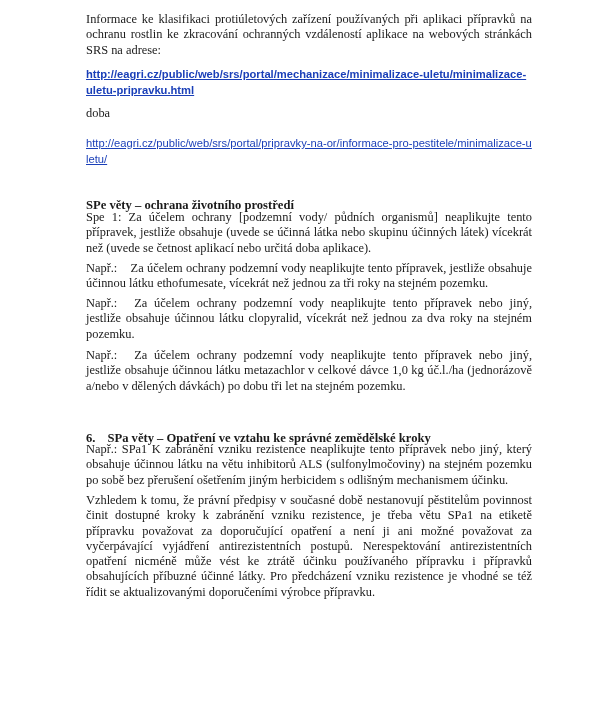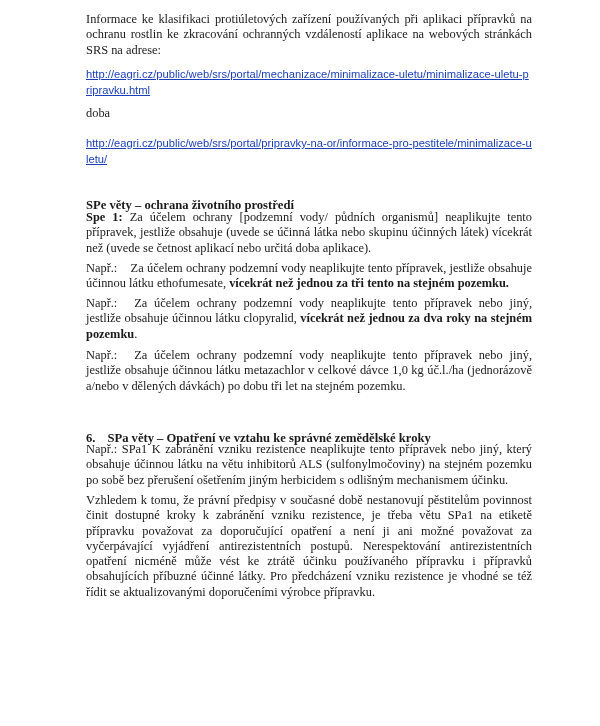--- a/index.html
+++ b/index.html
@@ -54,7 +54,7 @@
 
   <div class="blk last-left" style="top:12px;">Informace ke klasifikaci protiúletových zařízení používaných při aplikaci přípravků na ochranu rostlin ke zkracování ochranných vzdáleností aplikace na webových stránkách SRS na adrese:</div>
 
-  <a class="blk link" style="top:67px;">http://eagri.cz/public/web/srs/portal/mechanizace/minimalizace-uletu/minimalizace-uletu-pripravku.html</a>
+  <a class="blk link" style="top:67px;font-weight:bold;">http://eagri.cz/public/web/srs/portal/mechanizace/minimalizace-uletu/minimalizace-uletu-pripravku.html</a>
 
   <div class="blk" style="top:106px;">doba</div>
 

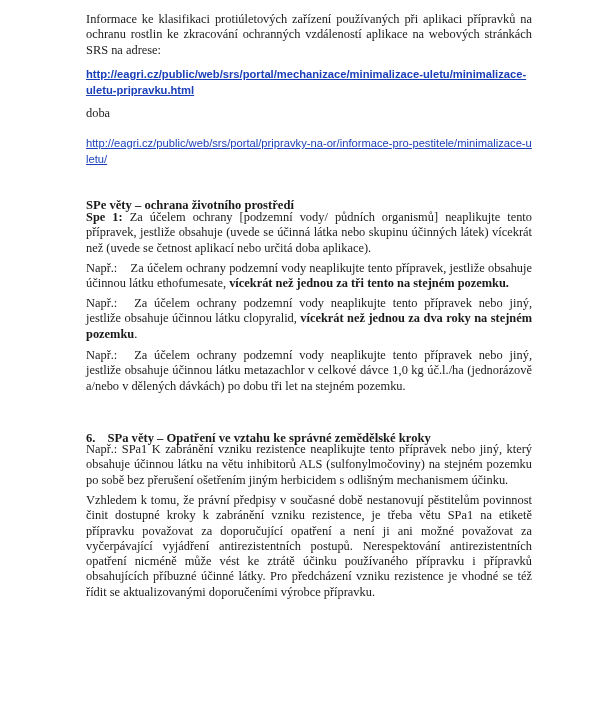--- a/index.html
+++ b/index.html
@@ -43,7 +43,7 @@
       font-size: 12.6px;
       margin-top: 9px;
     }
-    b { font-weight: bold; }
+    b { font-weight: normal; }
     .last-left { text-align-last: left; }
     .tab { display: inline-block; width: 10px; }
   </style>

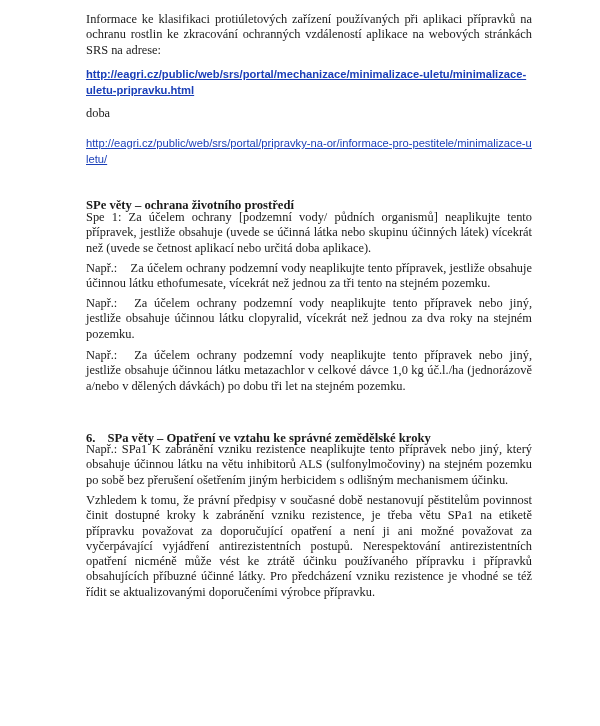--- a/index.html
+++ b/index.html
@@ -67,7 +67,7 @@
   </div>
 
   <div class="blk last-left" style="top:261px;">
-    <span>Např.:</span><span class="tab"></span><span> Za účelem ochrany podzemní vody neaplikujte tento přípravek, jestliže obsahuje účinnou látku ethofumesate, </span><b>vícekrát než jednou za tři tento na stejném pozemku.</b><span></span>
+    <span>Např.:</span><span class="tab"></span><span> Za účelem ochrany podzemní vody neaplikujte tento přípravek, jestliže obsahuje účinnou látku ethofumesate, </span><b>vícekrát než jednou za tři roky na stejném pozemku.</b><span></span>
   </div>
 
   <div class="blk last-left" style="top:296px;">

